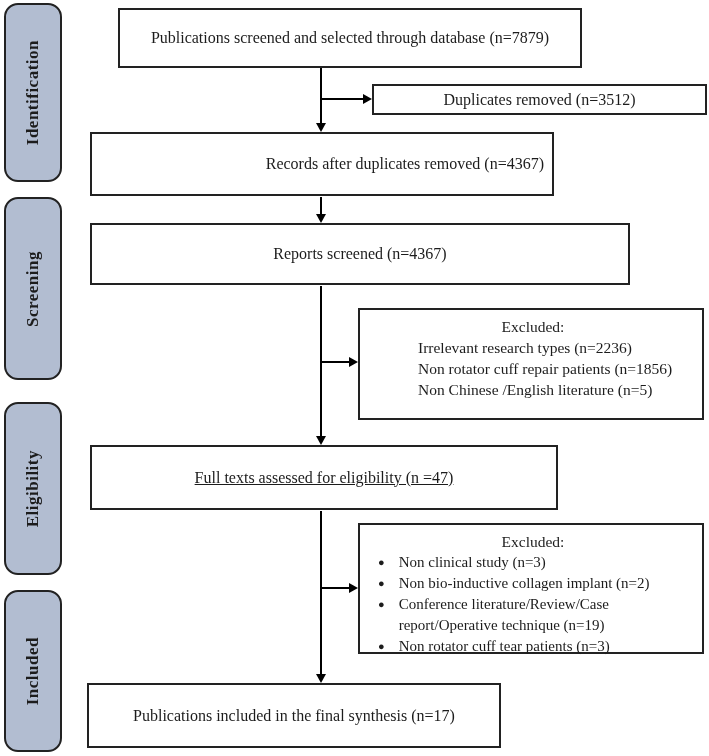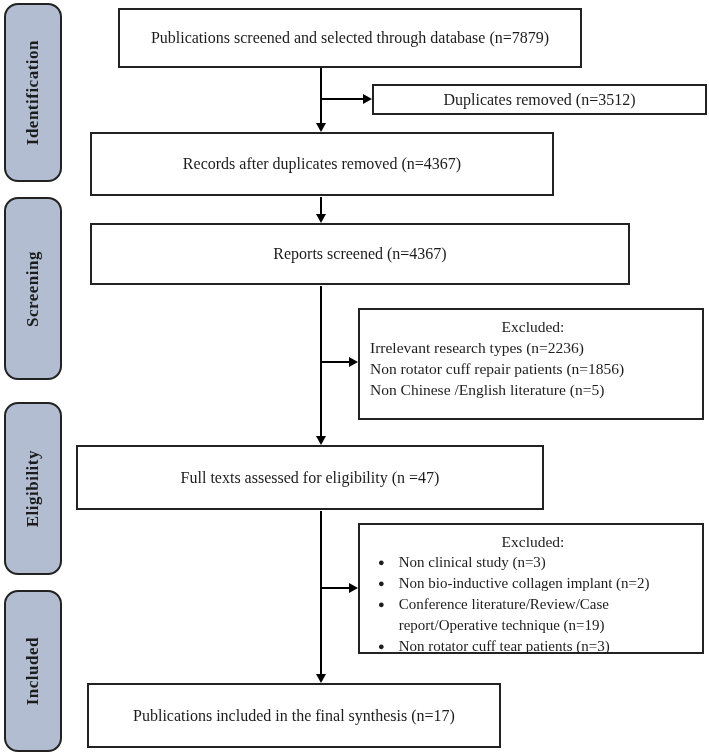--- a/index.html
+++ b/index.html
@@ -58,7 +58,7 @@
   
   #box-screened          {left:90px; top:8px;   width:464px; height:60px;margin-left:28px;}
   #box-duplicates        {left:372px;top:84px;  width:335px; height:31px;}
-  #box-records           {left:90px; top:132px; width:464px; height:64px;}
+  #box-records           {left:90px; top:132px; width:464px; height:64px;justify-content:flex-end;}
   #box-reports           {left:90px; top:223px; width:540px; height:62px;}
   #box-excluded1         {left:358px;top:308px; width:346px; height:112px;}
   #box-fulltext          {left:76px; top:445px; width:468px; height:65px;}

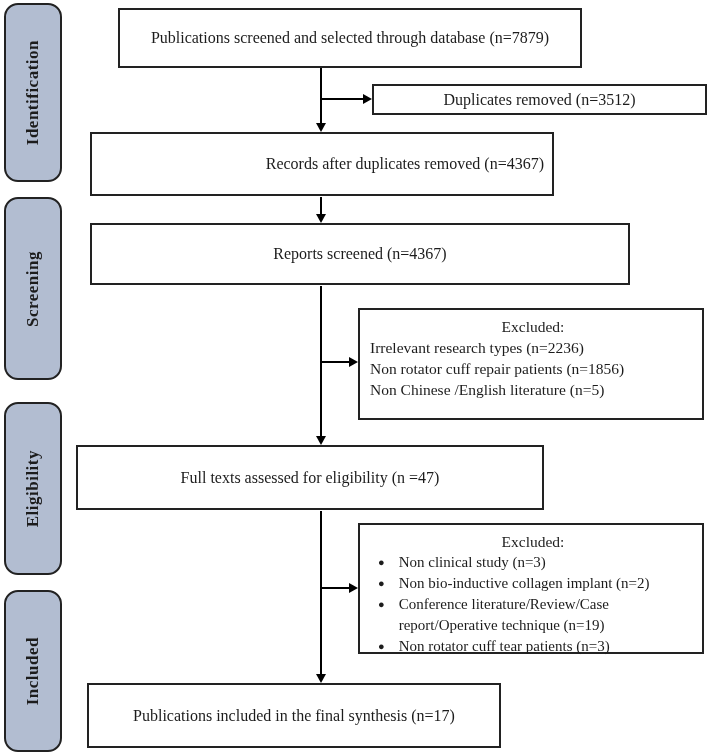--- a/index.html
+++ b/index.html
@@ -50,7 +50,7 @@
     line-height:21px;
   }
   .ex-title{line-height:21px;text-align:center;}
-  .ex-line{line-height:21px;}
+  .ex-line{line-height:21px;margin-left:48px;}
   .bullet-row{display:flex;align-items:flex-start;padding-left:8px;}
   .bullet{flex:0 0 auto;font-size:11px;line-height:21px;margin-right:14px;}
   .bullet-text{flex:0 1 auto;max-width:278px;font-size:15px;line-height:21px;}

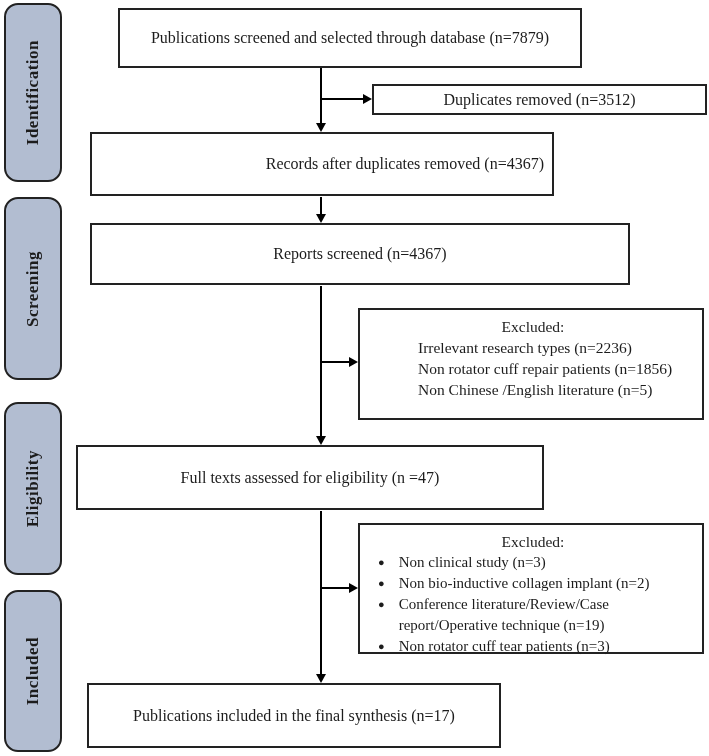--- a/index.html
+++ b/index.html
@@ -61,7 +61,7 @@
   #box-records           {left:90px; top:132px; width:464px; height:64px;justify-content:flex-end;}
   #box-reports           {left:90px; top:223px; width:540px; height:62px;}
   #box-excluded1         {left:358px;top:308px; width:346px; height:112px;}
-  #box-fulltext          {left:76px; top:445px; width:468px; height:65px;}
+  #box-fulltext          {left:90px; top:445px; width:468px; height:65px;text-decoration:underline;}
   #box-excluded2         {left:358px;top:523px; width:346px; height:131px;}
   #box-included          {left:87px; top:683px; width:414px; height:65px;}
 

